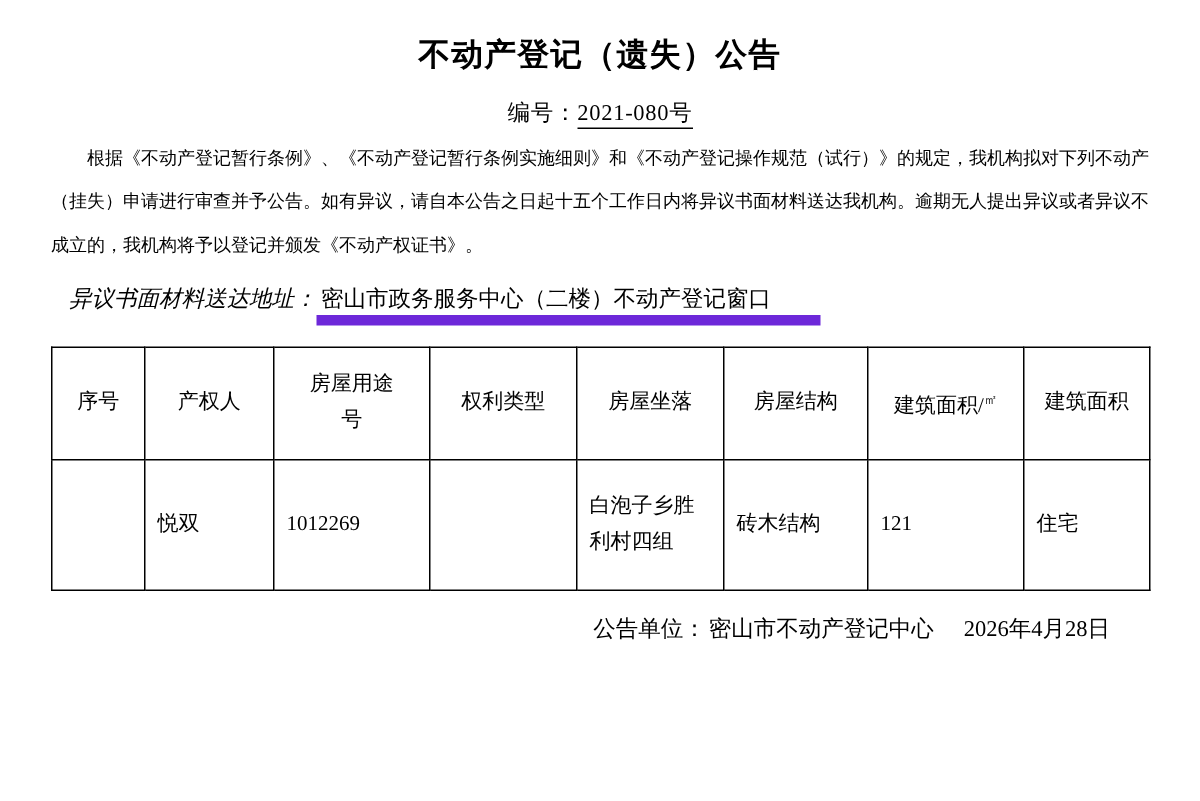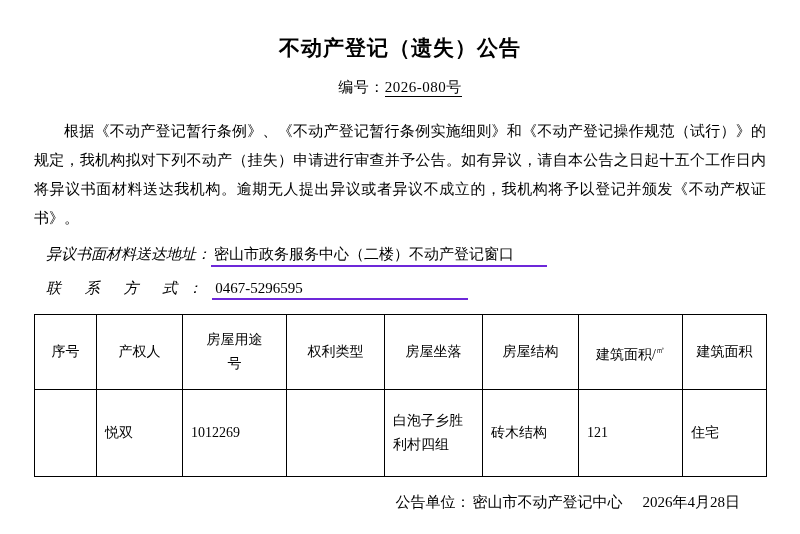--- a/index.html
+++ b/index.html
@@ -26,7 +26,7 @@
     font-size: 21px;
     font-weight: bold;
     letter-spacing: 1px;
-    margin-top: 34px;
+    margin-top: 22px;
     margin-bottom: 0;
   }
   .doc-number {

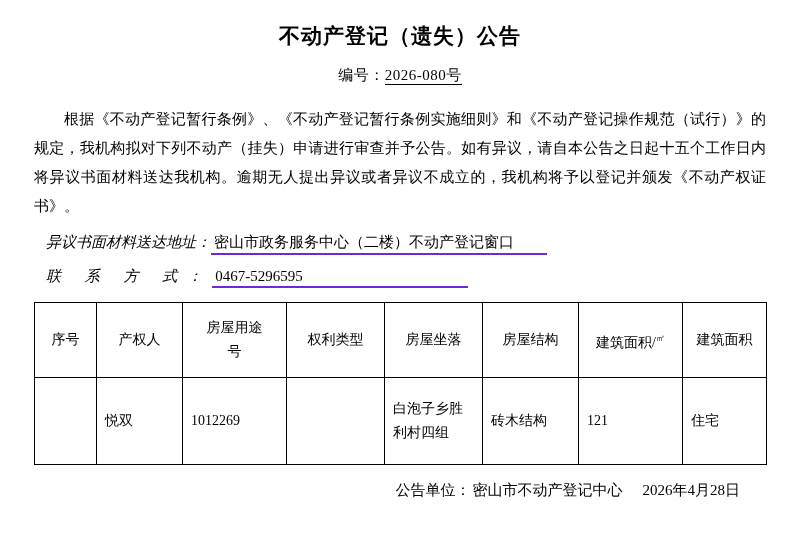--- a/index.html
+++ b/index.html
@@ -130,7 +130,7 @@
   <div class="doc-title">不动产登记（遗失）公告</div>
 
   <div class="doc-number">
-    <span>编号：</span><span class="underlined">2026-080号</span>
+    <span>编号：</span><span class="underlined">2021-080号</span>
   </div>
 
   <div class="body-text">根据《不动产登记暂行条例》、《不动产登记暂行条例实施细则》和《不动产登记操作规范（试行）》的规定，我机构拟对下列不动产（挂失）申请进行审查并予公告。如有异议，请自本公告之日起十五个工作日内将异议书面材料送达我机构。逾期无人提出异议或者异议不成立的，我机构将予以登记并颁发《不动产权证书》。</div>

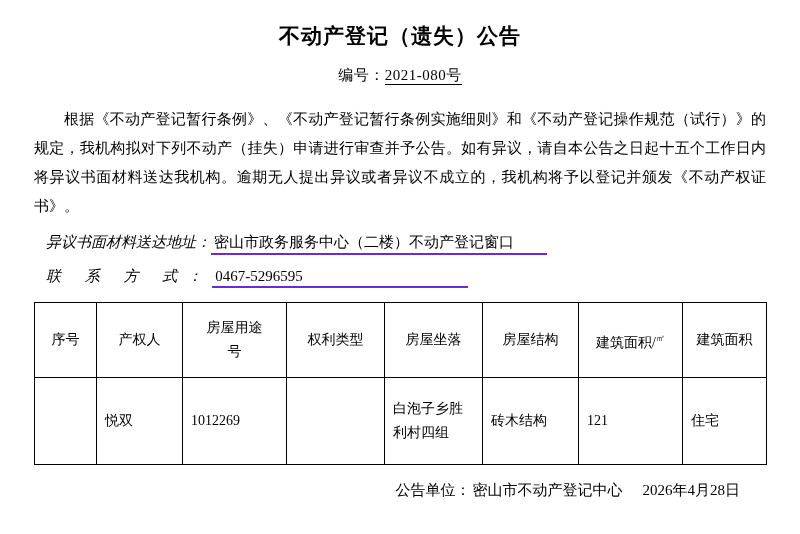--- a/index.html
+++ b/index.html
@@ -40,11 +40,11 @@
     padding-bottom: 1px;
   }
   .body-text {
-    font-size: 15px;
+    font-size: 12px;
     line-height: 29px;
     text-align: justify;
     text-justify: inter-ideograph;
-    margin-top: 20px;
+    margin-top: 6px;
     text-indent: 2em;
   }
   .field-line {

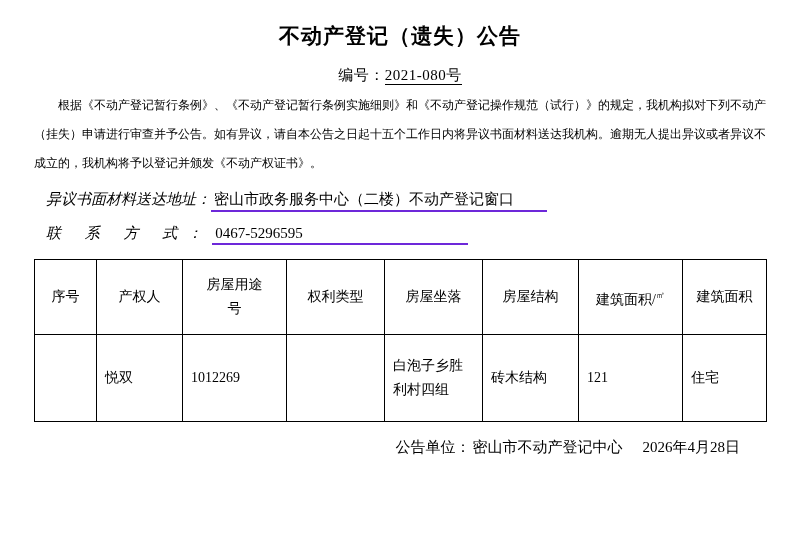--- a/index.html
+++ b/index.html
@@ -61,7 +61,7 @@
     letter-spacing: 10px;
   }
   .field-value {
-    border-bottom: 2px solid #6d28d9;
+    border-bottom: 7px solid #6d28d9;
     padding: 0 3px 1px 3px;
     display: inline-block;
   }

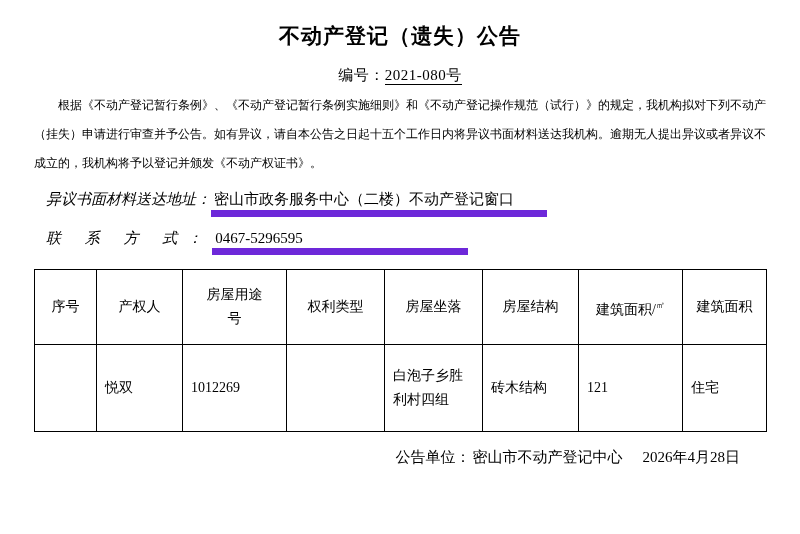--- a/index.html
+++ b/index.html
@@ -139,9 +139,6 @@
     <span class="field-label">异议书面材料送达地址：</span><span class="field-value wide">密山市政务服务中心（二楼）不动产登记窗口</span>
   </div>
 
-  <div class="field-line">
-    <span class="field-label spaced">联 系 方 式：</span><span class="field-value mid">0467-5296595</span>
-  </div>
 
   <table class="reg-table">
     <colgroup>

